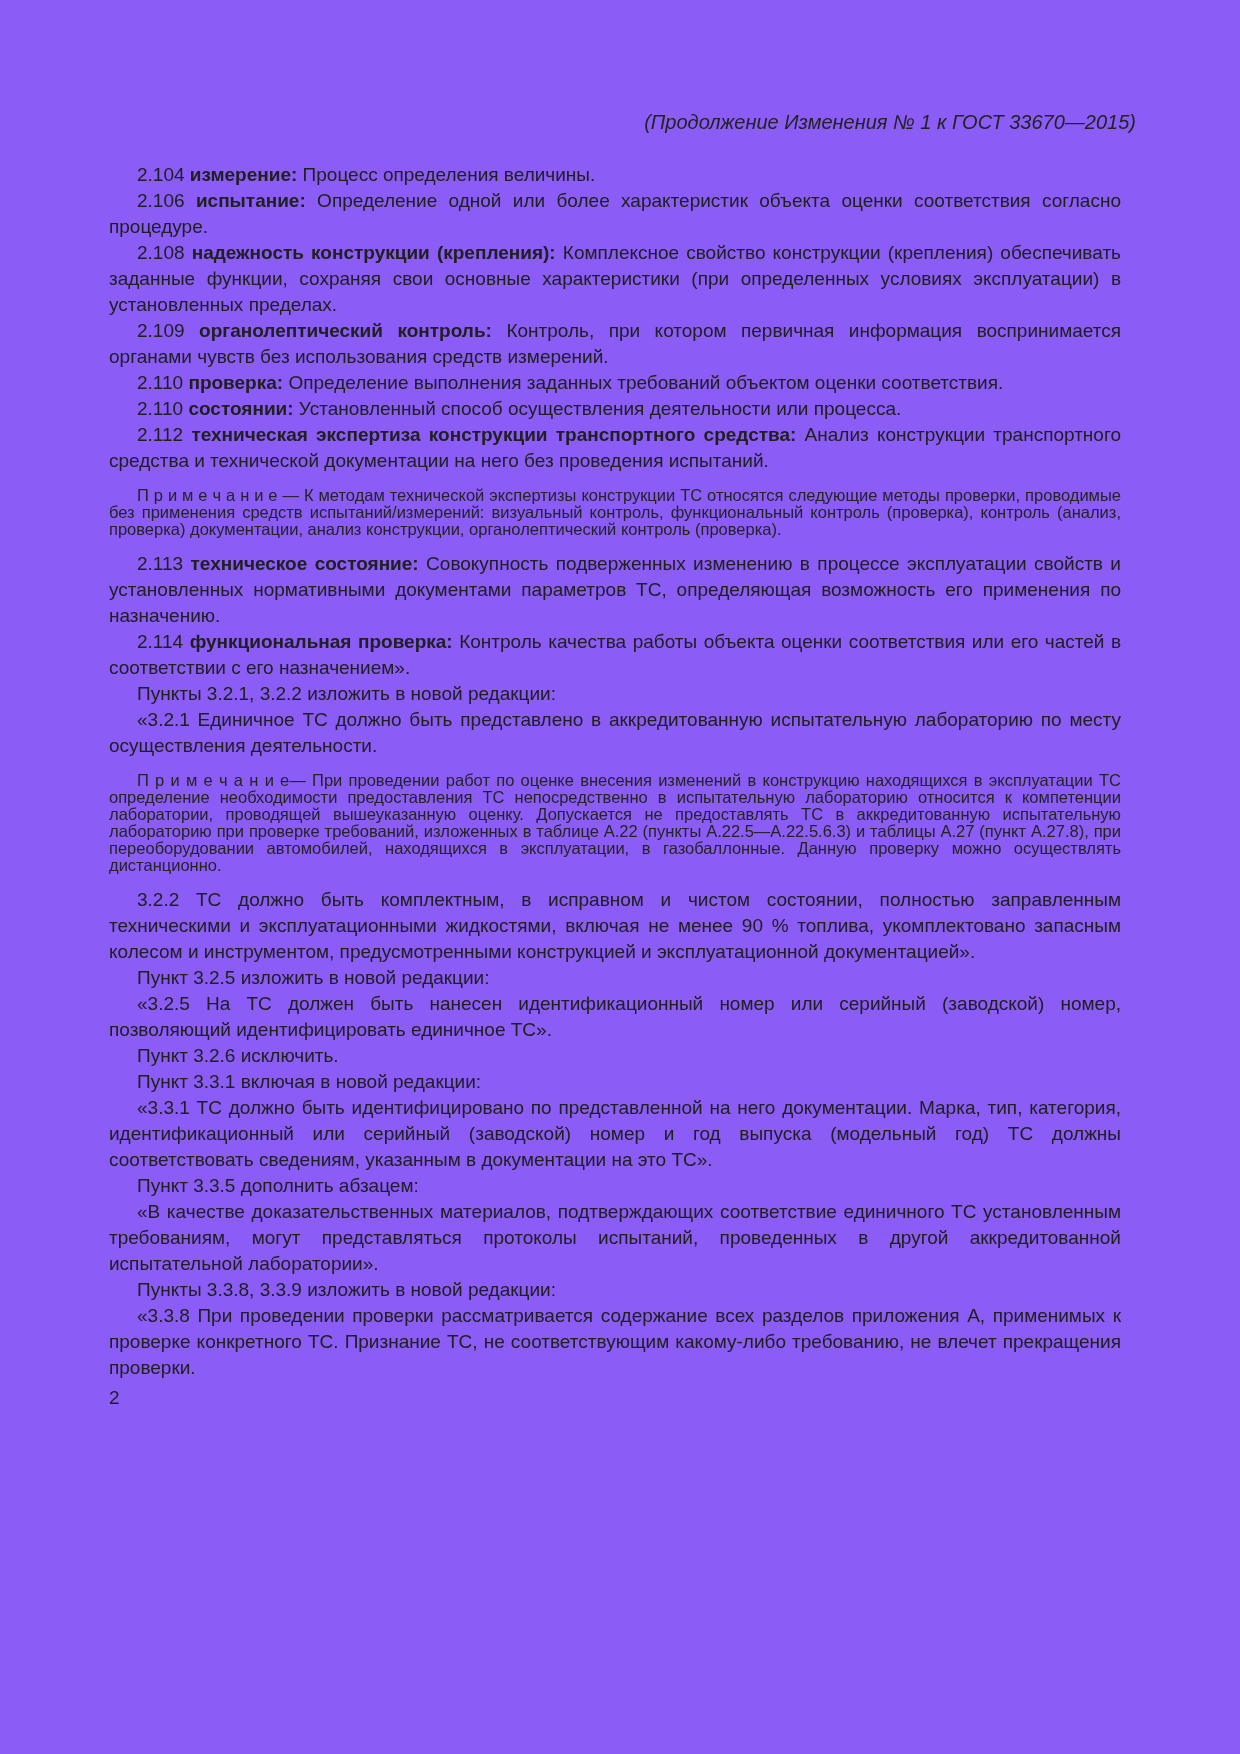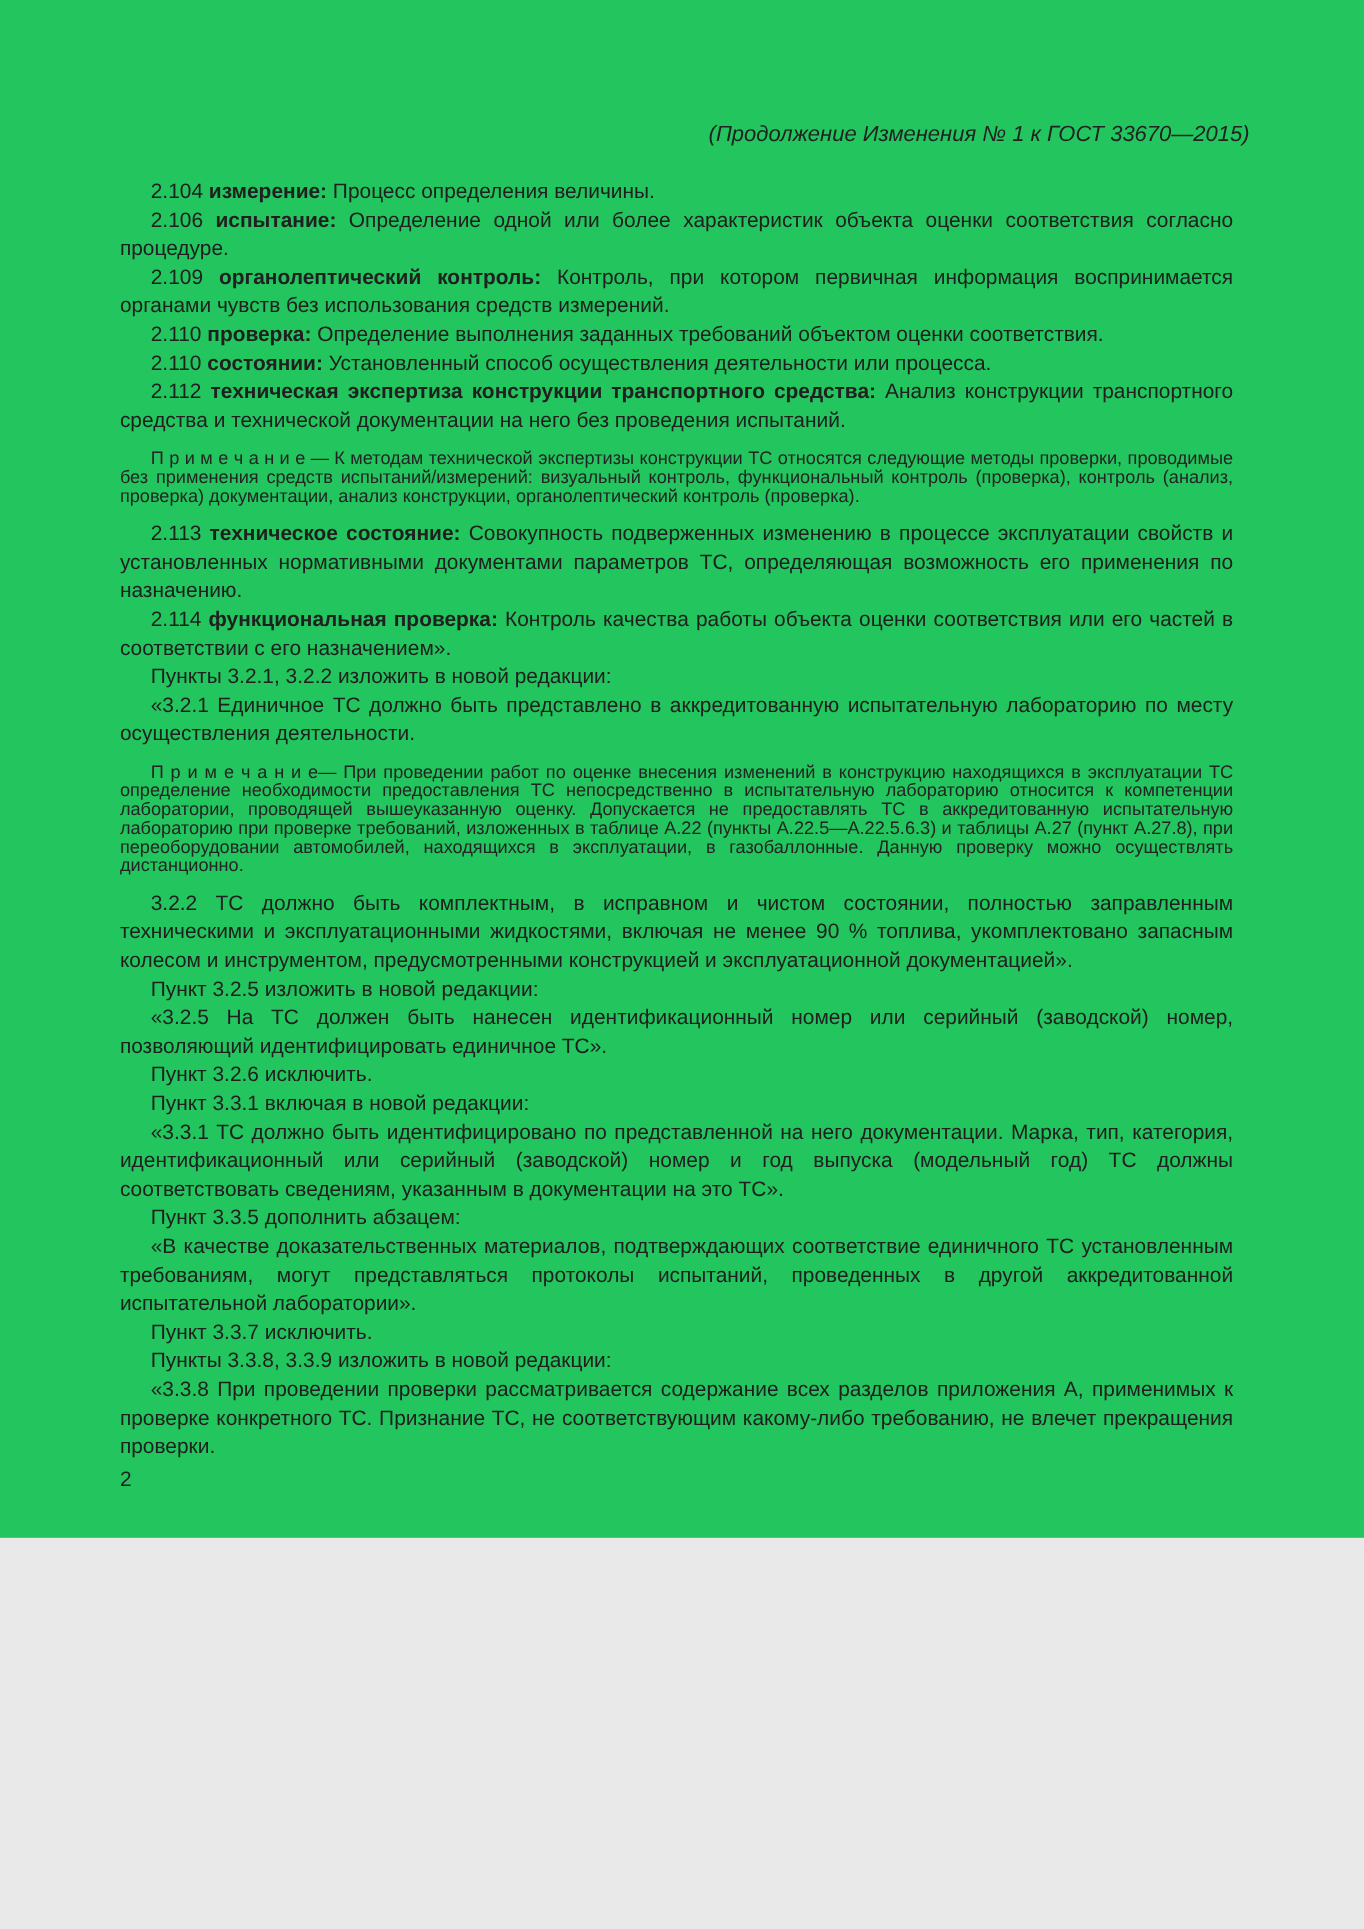--- a/index.html
+++ b/index.html
@@ -17,8 +17,8 @@
   .page {
     position: relative;
     width: 1240px;
-    height: 1398px;
-    background: #22c55e;
+    height: 1754px;
+    background: #8b5cf6;
   }
   .running-header {
     position: absolute;

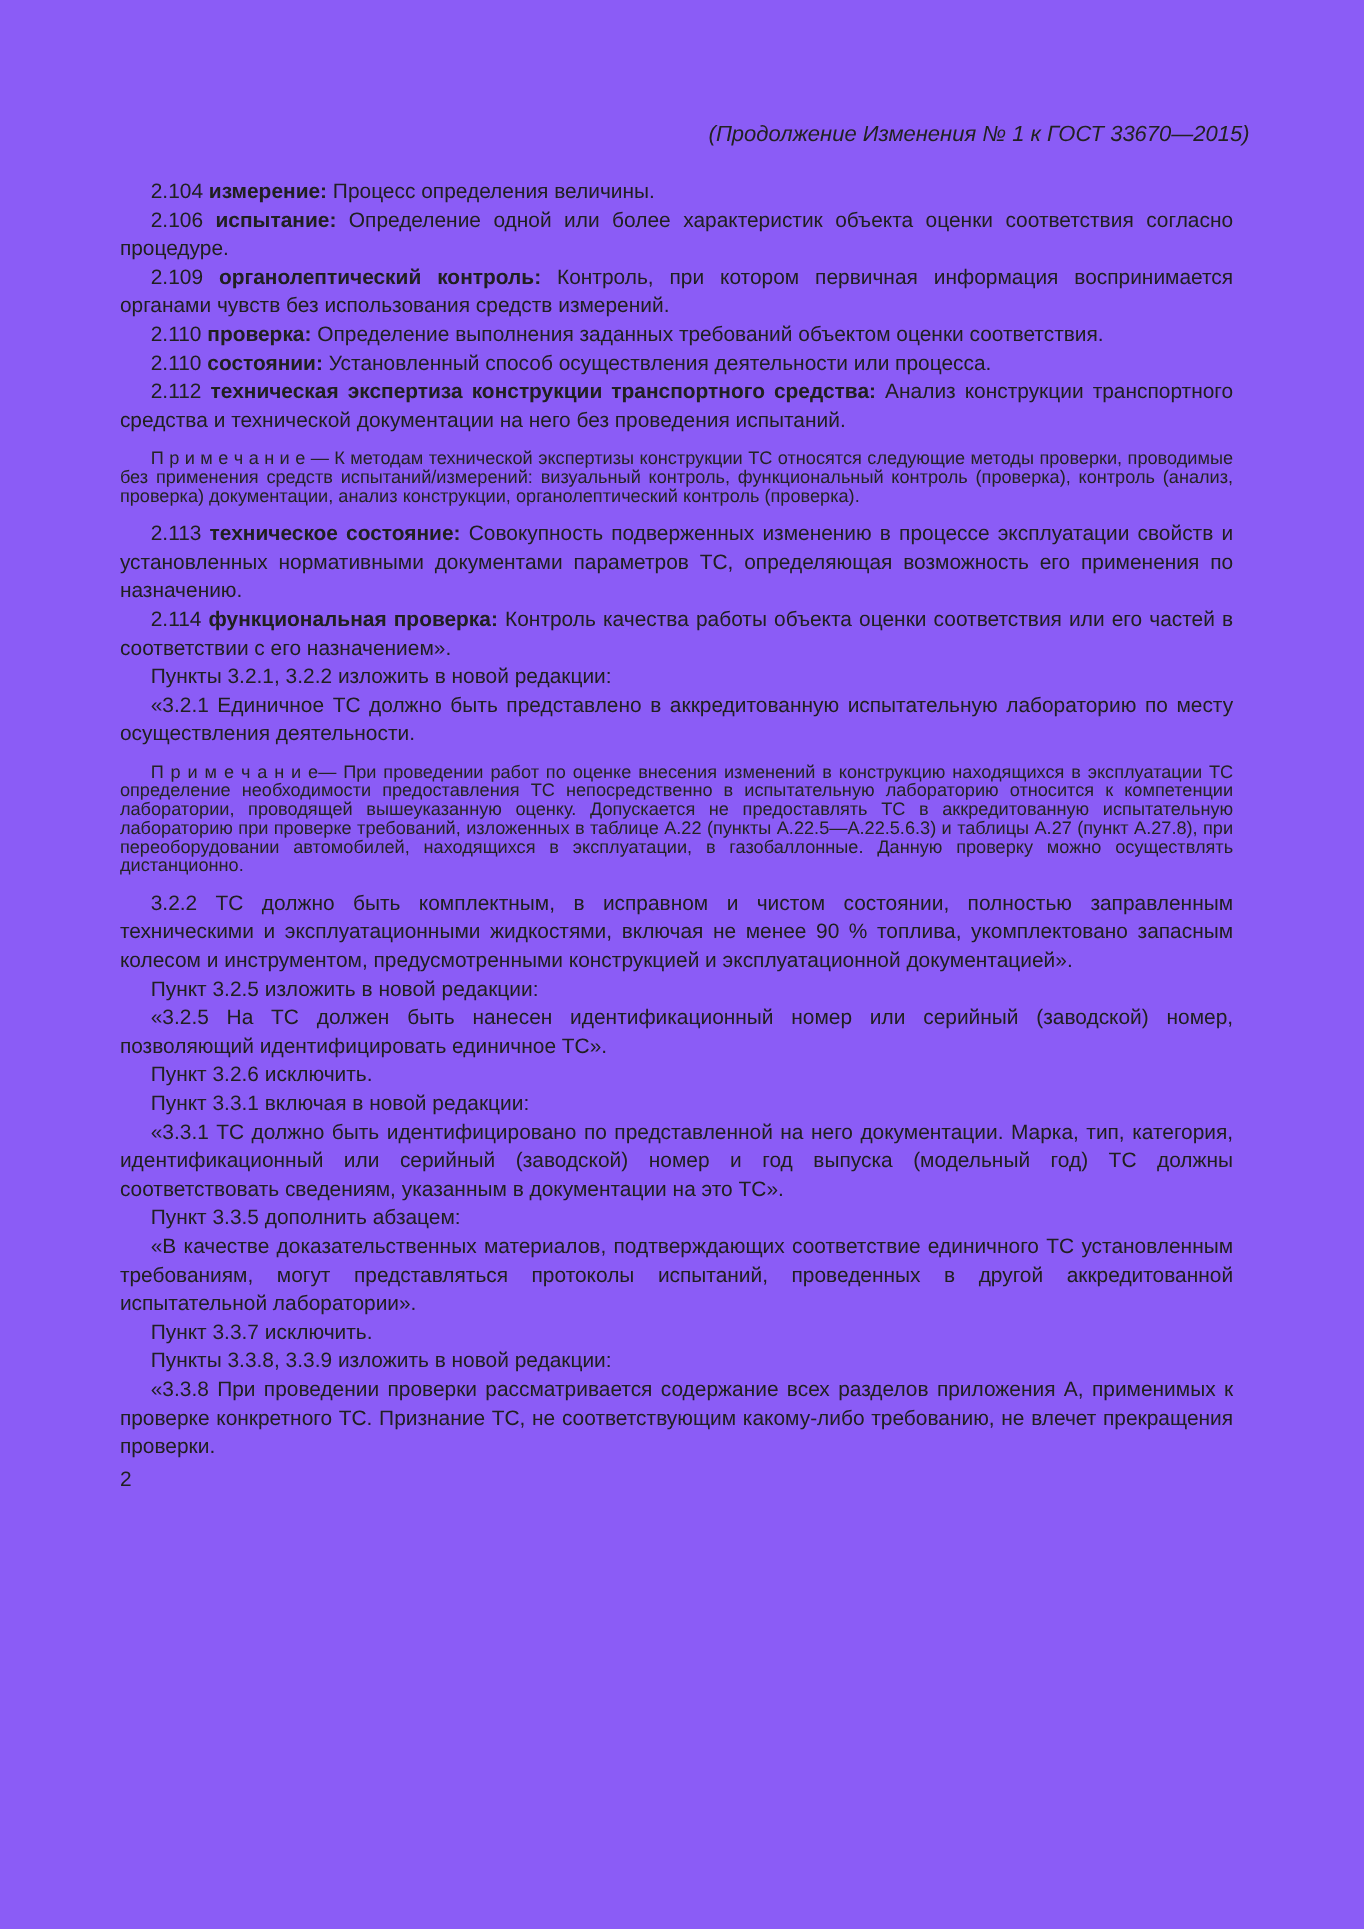--- a/index.html
+++ b/index.html
@@ -75,6 +75,7 @@
 
     <p class="body"><span>2.104 </span><span class="bold">измерение:</span> Процесс определения величины.</p>
       <p class="body"><span>2.106 </span><span class="bold">испытание:</span> Определение одной или более характеристик объекта оценки соответствия согласно процедуре.</p>
+      <p class="body"><span>2.108 </span><span class="bold">надежность конструкции (крепления):</span> Комплексное свойство конструкции (крепления) обеспечивать заданные функции, сохраняя свои основные характеристики (при определенных условиях эксплуатации) в установленных пределах.</p>
       <p class="body"><span>2.109 </span><span class="bold">органолептический контроль:</span> Контроль, при котором первичная информация воспринимается органами чувств без использования средств измерений.</p>
       <p class="body"><span>2.110 </span><span class="bold">проверка:</span> Определение выполнения заданных требований объектом оценки соответствия.</p>
       <p class="body"><span>2.110 </span><span class="bold">состоянии:</span> Установленный способ осуществления деятельности или процесса.</p>

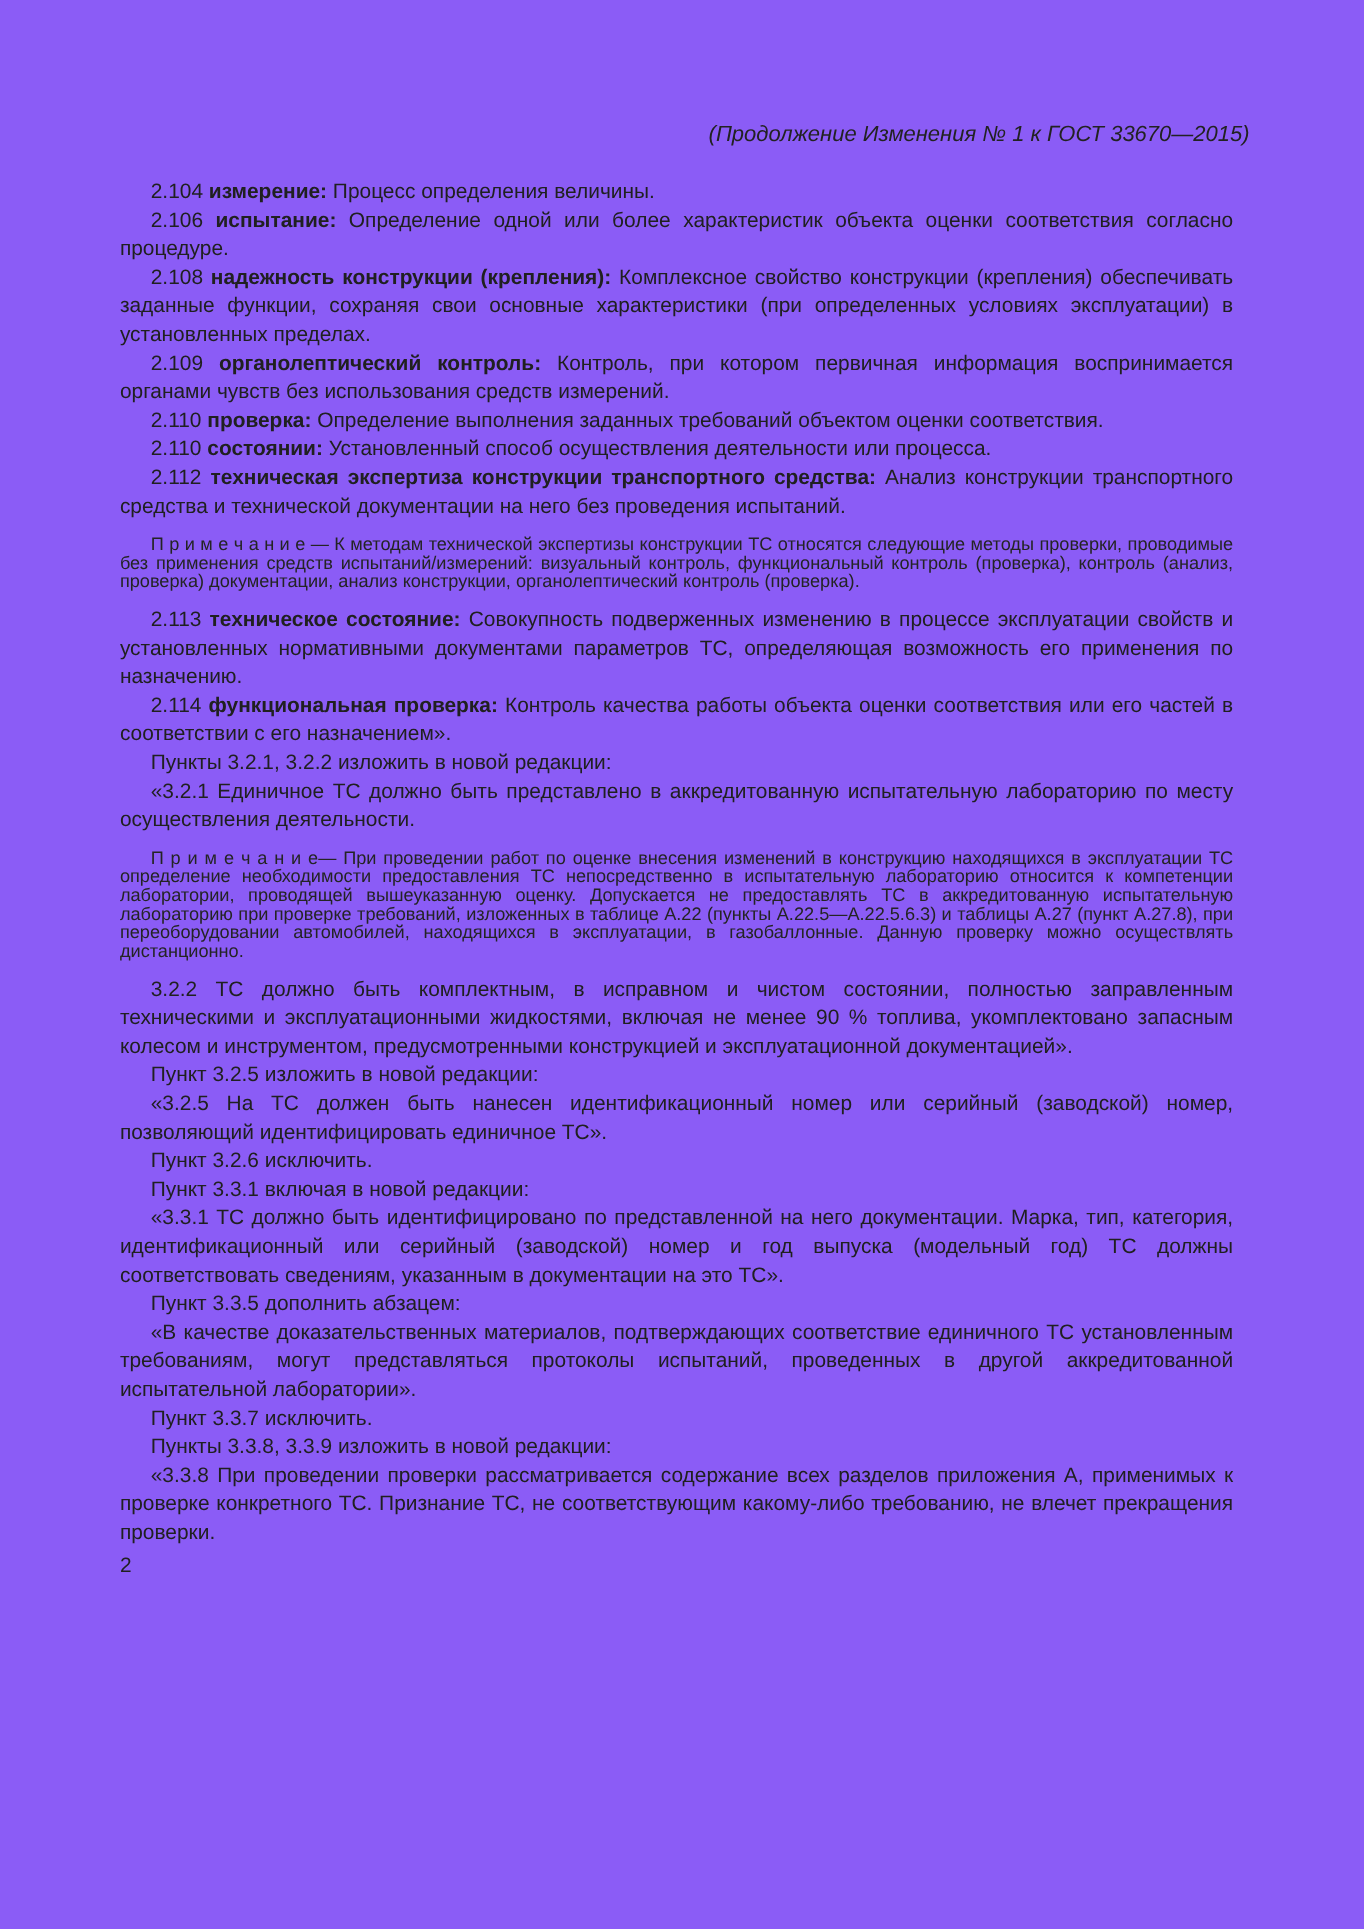--- a/index.html
+++ b/index.html
@@ -94,7 +94,6 @@
       <p class="body">«3.3.1 ТС должно быть идентифицировано по представленной на него документации. Марка, тип, категория, идентификационный или серийный (заводской) номер и год выпуска (модельный год) ТС должны соответствовать сведениям, указанным в документации на это ТС».</p>
       <p class="body">Пункт 3.3.5 дополнить абзацем:</p>
       <p class="body">«В качестве доказательственных материалов, подтверждающих соответствие единичного ТС установленным требованиям, могут представляться протоколы испытаний, проведенных в другой аккредитованной испытательной лаборатории».</p>
-      <p class="body">Пункт 3.3.7 исключить.</p>
       <p class="body">Пункты 3.3.8, 3.3.9 изложить в новой редакции:</p>
       <p class="body">«3.3.8 При проведении проверки рассматривается содержание всех разделов приложения А, применимых к проверке конкретного ТС. Признание ТС, не соответствующим какому-либо требованию, не влечет прекращения проверки.</p>
       <div class="page-number">2</div>

